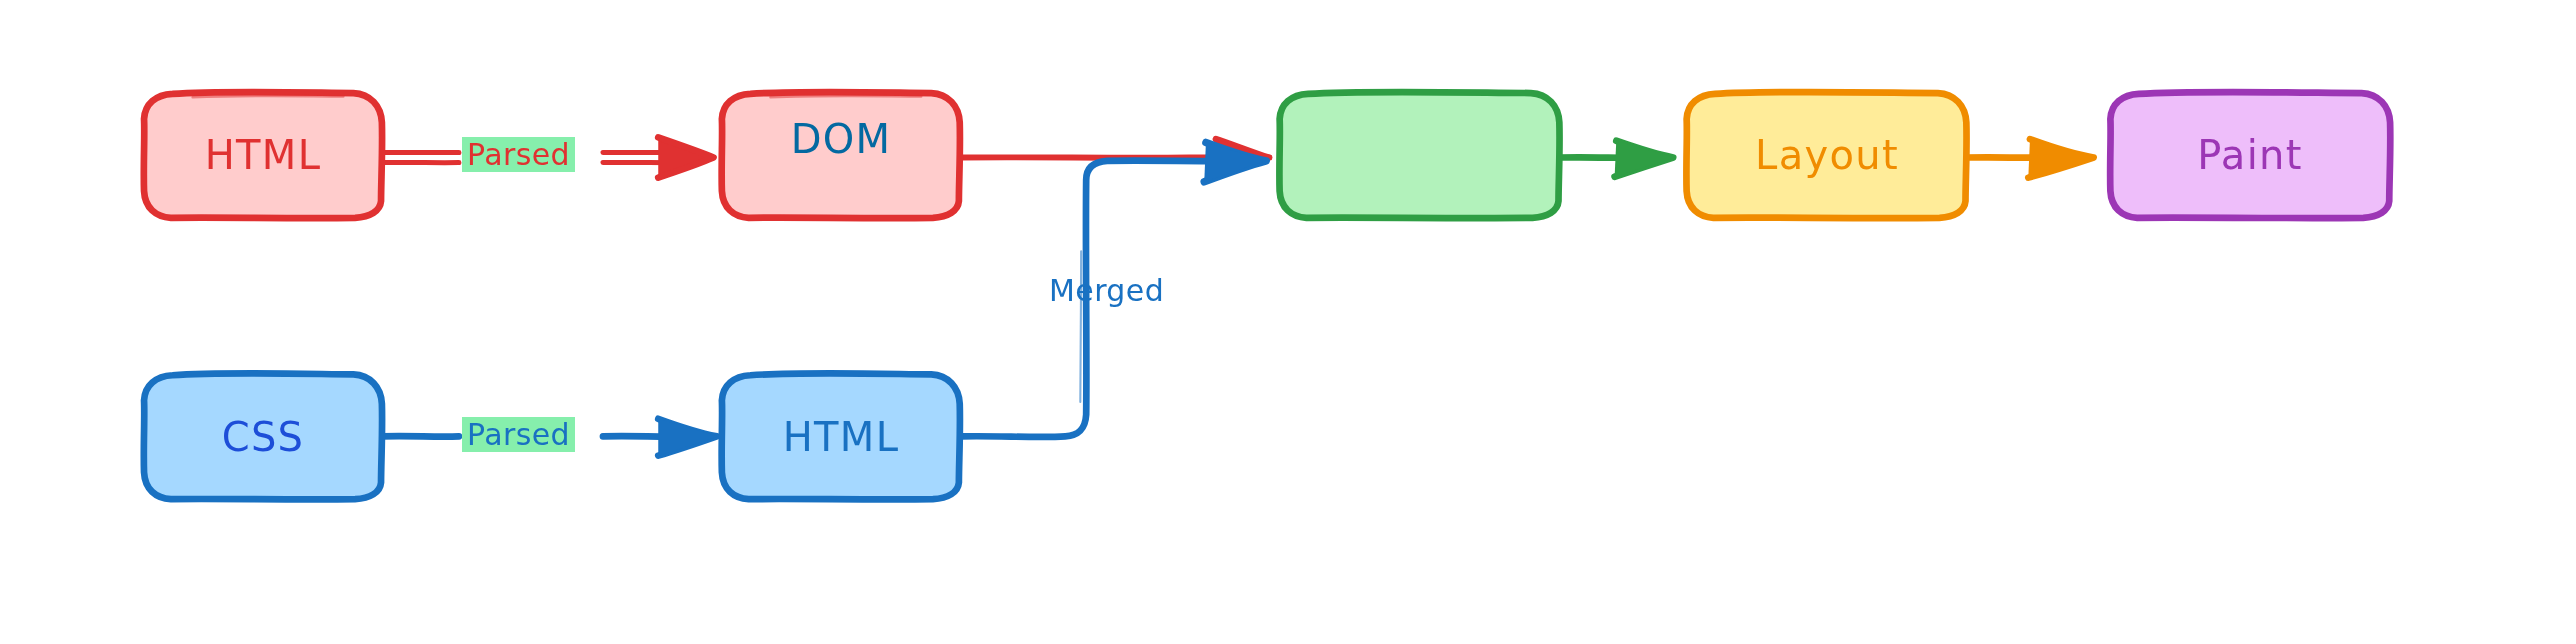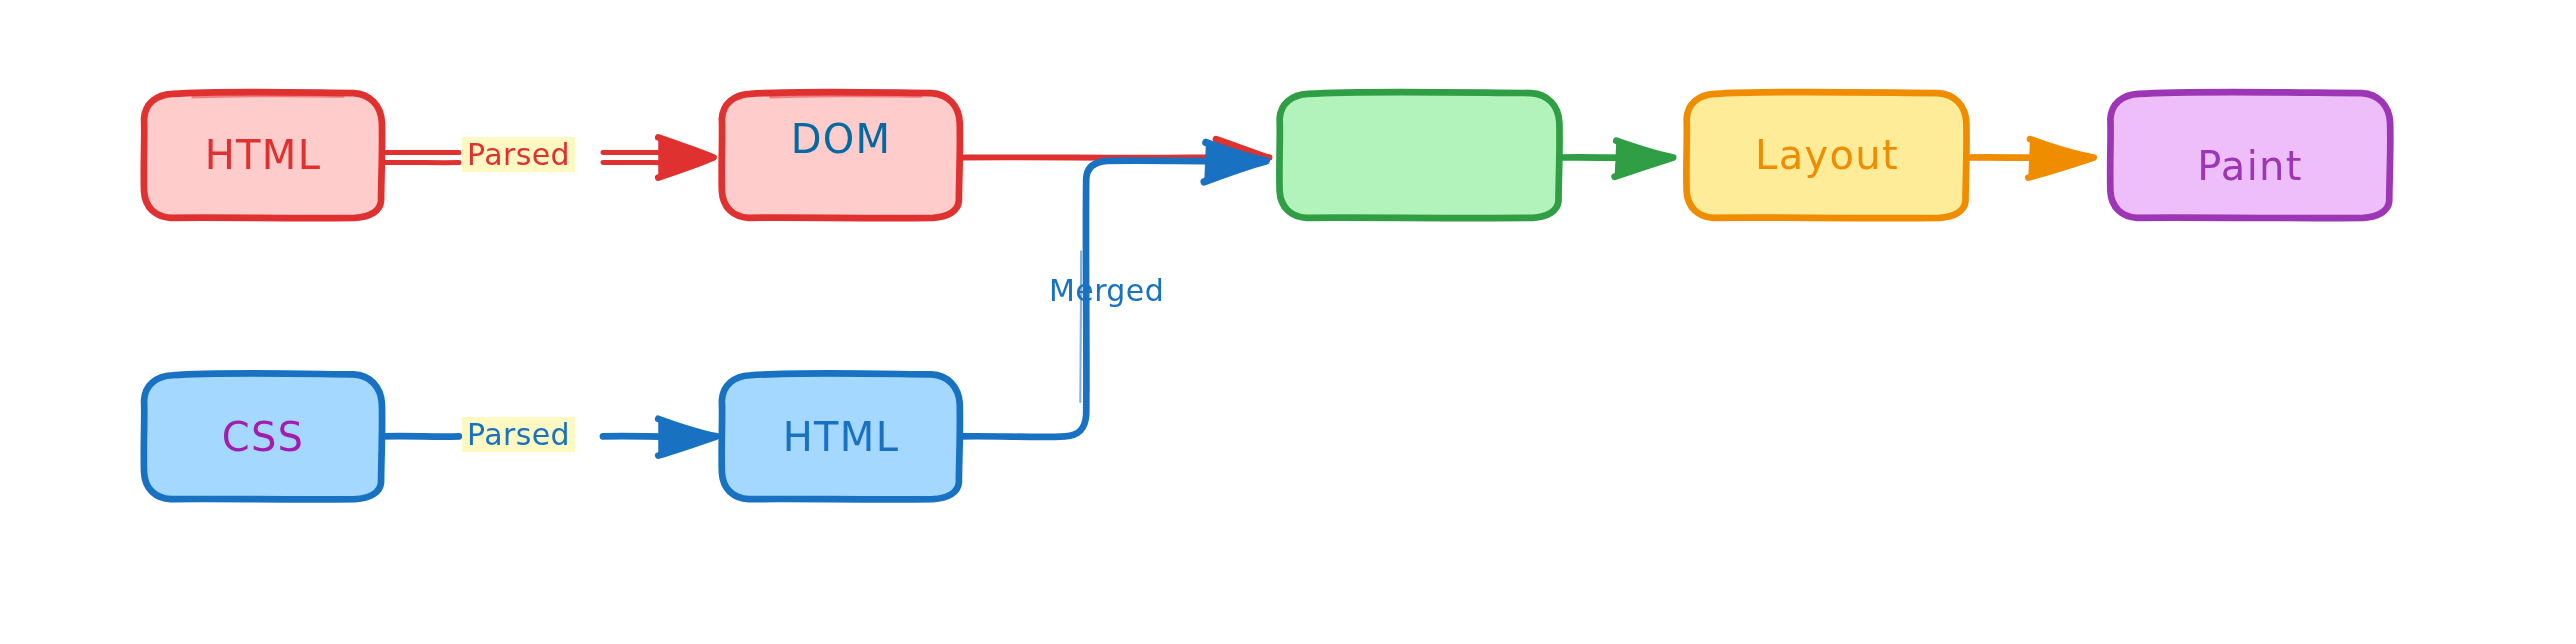--- a/index.html
+++ b/index.html
@@ -42,7 +42,7 @@
     font-size: 30px;
     letter-spacing: 0.4px;
     white-space: nowrap;
-    background: #fef9c3;
+    background: #86efac;
     padding: 0 5px;
     user-select: none;
   }

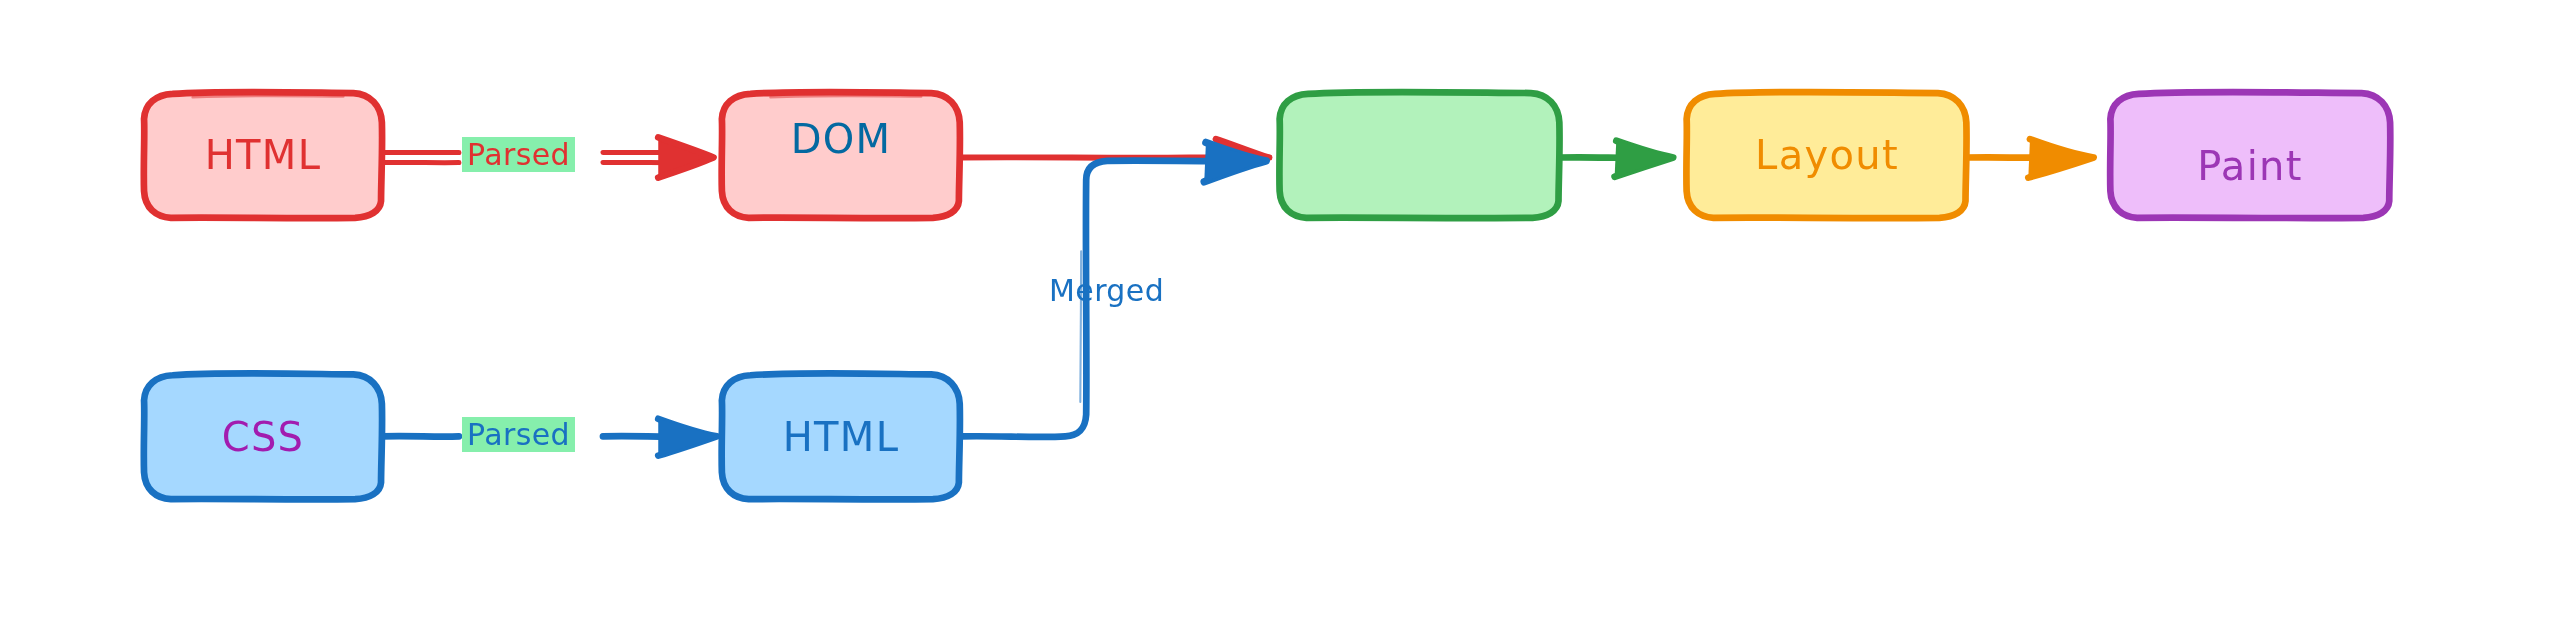--- a/index.html
+++ b/index.html
@@ -161,7 +161,7 @@
 
   <div class="node-label" style="left:1687px; top:92px; width:280px; height:126px; color:#f08c00;">Layout</div>
 
-  <div class="node-label" style="left:2110px; top:103px; width:280px; height:126px; color:#9c36b5;">Paint</div>
+  <div class="node-label" style="left:2110px; top:92px; width:280px; height:126px; color:#9c36b5;">Paint</div>
 
   <div class="node-label" style="left:144px; top:374px; width:238px; height:126px; color:#a21caf;">CSS</div>
 

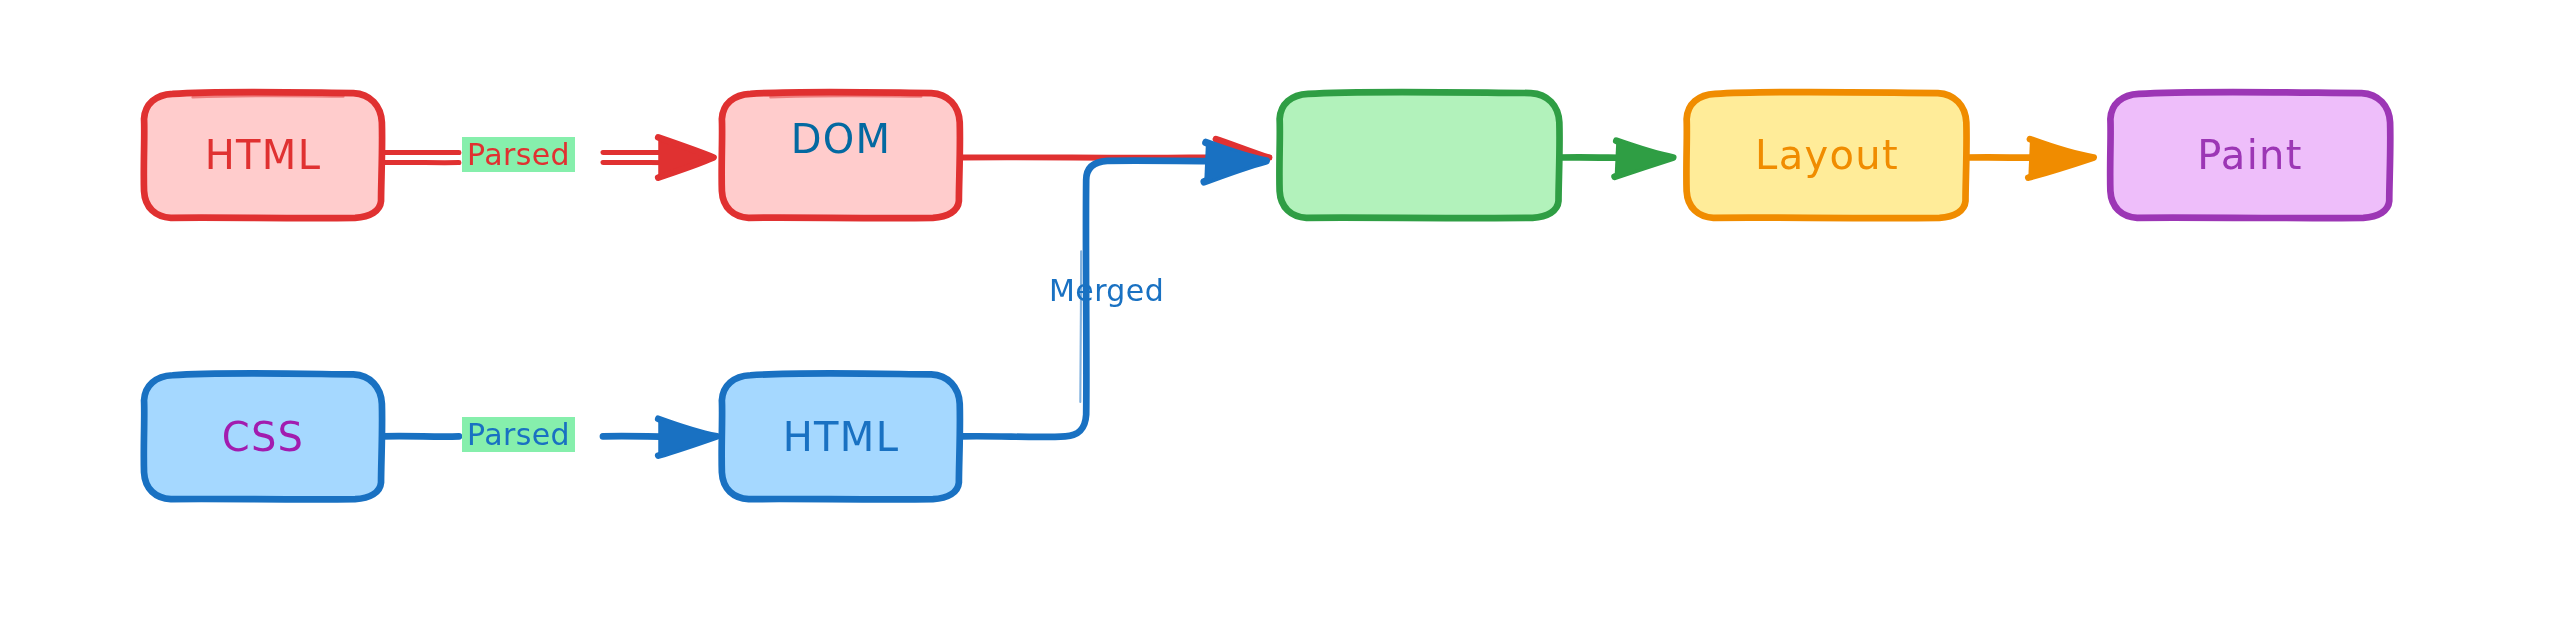--- a/index.html
+++ b/index.html
@@ -163,7 +163,7 @@
 
   <div class="node-label" style="left:2110px; top:92px; width:280px; height:126px; color:#9c36b5;">Paint</div>
 
-  <div class="node-label" style="left:144px; top:374px; width:238px; height:126px; color:#a21caf;">CSS</div>
+  <div class="node-label" style="left:144px; top:374px; width:238px; height:126px; color:#1d4ed8;">CSS</div>
 
   <div class="node-label" style="left:722px; top:374px; width:238px; height:126px; color:#1971c2;">HTML</div>
 

